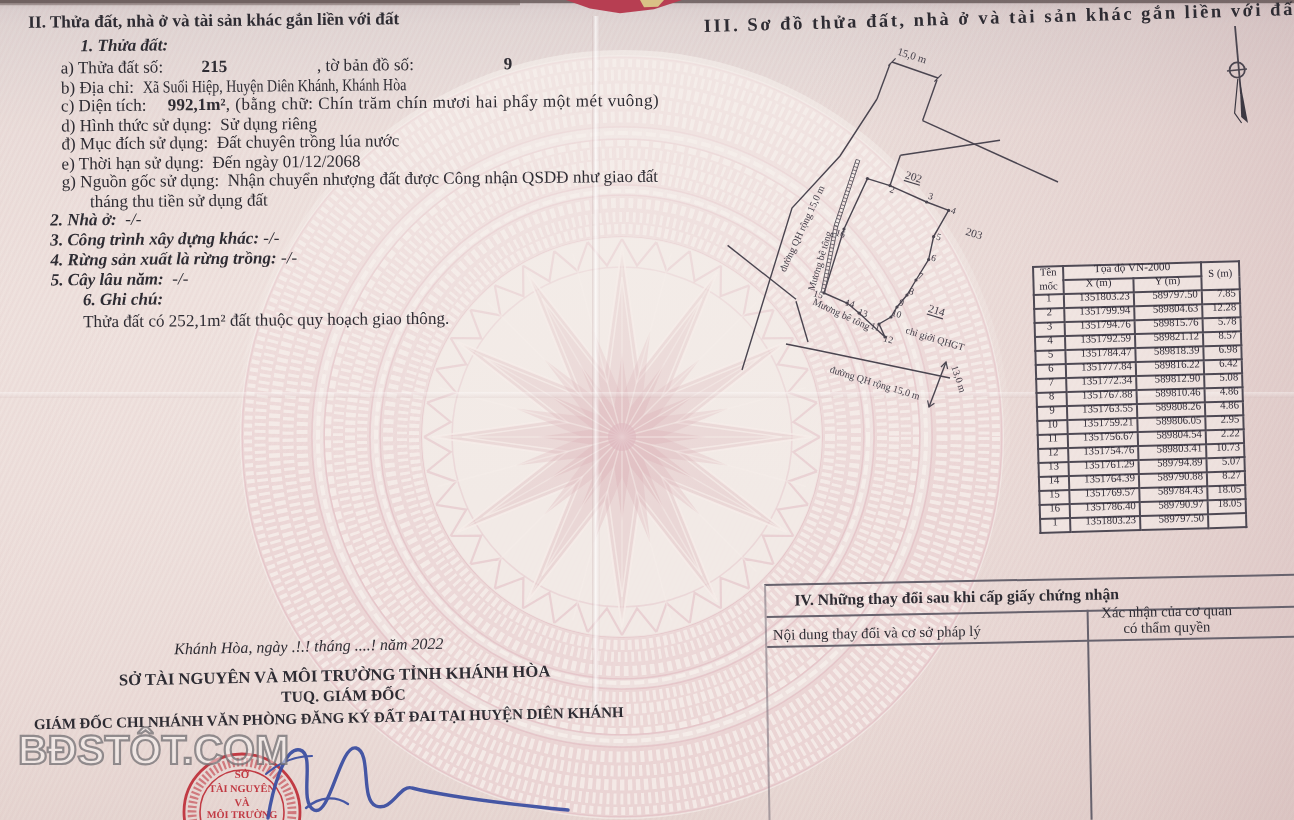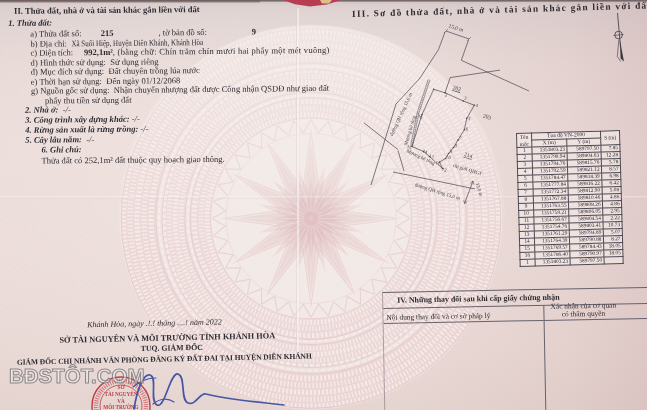--- a/index.html
+++ b/index.html
@@ -101,7 +101,7 @@
 
   <div id="leftcol" style="position:absolute;left:0;top:0;width:360px;height:200px;transform:translateY(1px) rotate(-0.55deg);transform-origin:0 0;font-size:8.55px;">
     <div class="line b" style="left:14px;top:5px;font-size:8.6px;">II. Thửa đất, nhà ở và tài sản khác gắn liền với đất</div>
-    <div class="line b i" style="left:8px;top:17px;font-style:italic;">1. Thửa đất:</div>
+    <div class="line b i" style="left:40px;top:17px;font-style:italic;">1. Thửa đất:</div>
     <div class="line" style="left:30px;top:28px;">a) Thửa đất số: &nbsp;&nbsp;&nbsp;&nbsp;&nbsp;&nbsp;&nbsp;&nbsp;<span class="b">215</span>&nbsp;&nbsp;&nbsp;&nbsp;&nbsp;&nbsp;&nbsp;&nbsp;&nbsp;&nbsp;&nbsp;&nbsp;&nbsp;&nbsp;&nbsp;&nbsp;&nbsp;&nbsp;&nbsp;&nbsp;&nbsp;, tờ bản đồ số: &nbsp;&nbsp;&nbsp;&nbsp;&nbsp;&nbsp;&nbsp;&nbsp;&nbsp;&nbsp;&nbsp;&nbsp;&nbsp;&nbsp;&nbsp;&nbsp;&nbsp;&nbsp;&nbsp;&nbsp;<span class="b">9</span></div>
     <div class="line" style="left:30px;top:37.5px;">b) Địa chỉ: &nbsp;<span style="display:inline-block;transform:scaleX(0.82);transform-origin:0 60%;">Xã Suối Hiệp, Huyện Diên Khánh, Khánh Hòa</span></div>
     <div class="line" style="left:30px;top:47px;">c) Diện tích: &nbsp;&nbsp;&nbsp;&nbsp;<span class="b">992,1m²</span><span style="letter-spacing:0.25px;">, (bằng chữ: Chín trăm chín mươi hai phẩy một mét vuông)</span></div>

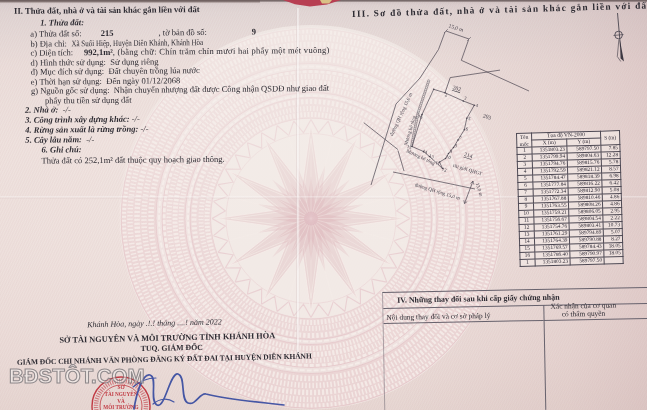--- a/index.html
+++ b/index.html
@@ -109,7 +109,7 @@
     <div class="line" style="left:30px;top:66px;">đ) Mục đích sử dụng: &nbsp;Đất chuyên trồng lúa nước</div>
     <div class="line" style="left:30px;top:75.5px;">e) Thời hạn sử dụng: &nbsp;Đến ngày 01/12/2068</div>
     <div class="line" style="left:30px;top:85px;">g) Nguồn gốc sử dụng: &nbsp;Nhận chuyển nhượng đất được Công nhận QSDĐ như giao đất</div>
-    <div class="line" style="left:44px;top:94.5px;">phẩy thu tiền sử dụng đất</div>
+    <div class="line" style="left:44px;top:94.5px;">tháng thu tiền sử dụng đất</div>
     <div class="line b i" style="left:24px;top:103.5px;font-family:Liberation Serif, serif;">2. Nhà ở: &nbsp;<span style="font-weight:normal">-/-</span></div>
     <div class="line b i" style="left:24px;top:113.5px;">3. Công trình xây dựng khác: <span style="font-weight:normal">-/-</span></div>
     <div class="line b i" style="left:24px;top:123.5px;">4. Rừng sản xuất là rừng trồng: <span style="font-weight:normal">-/-</span></div>

